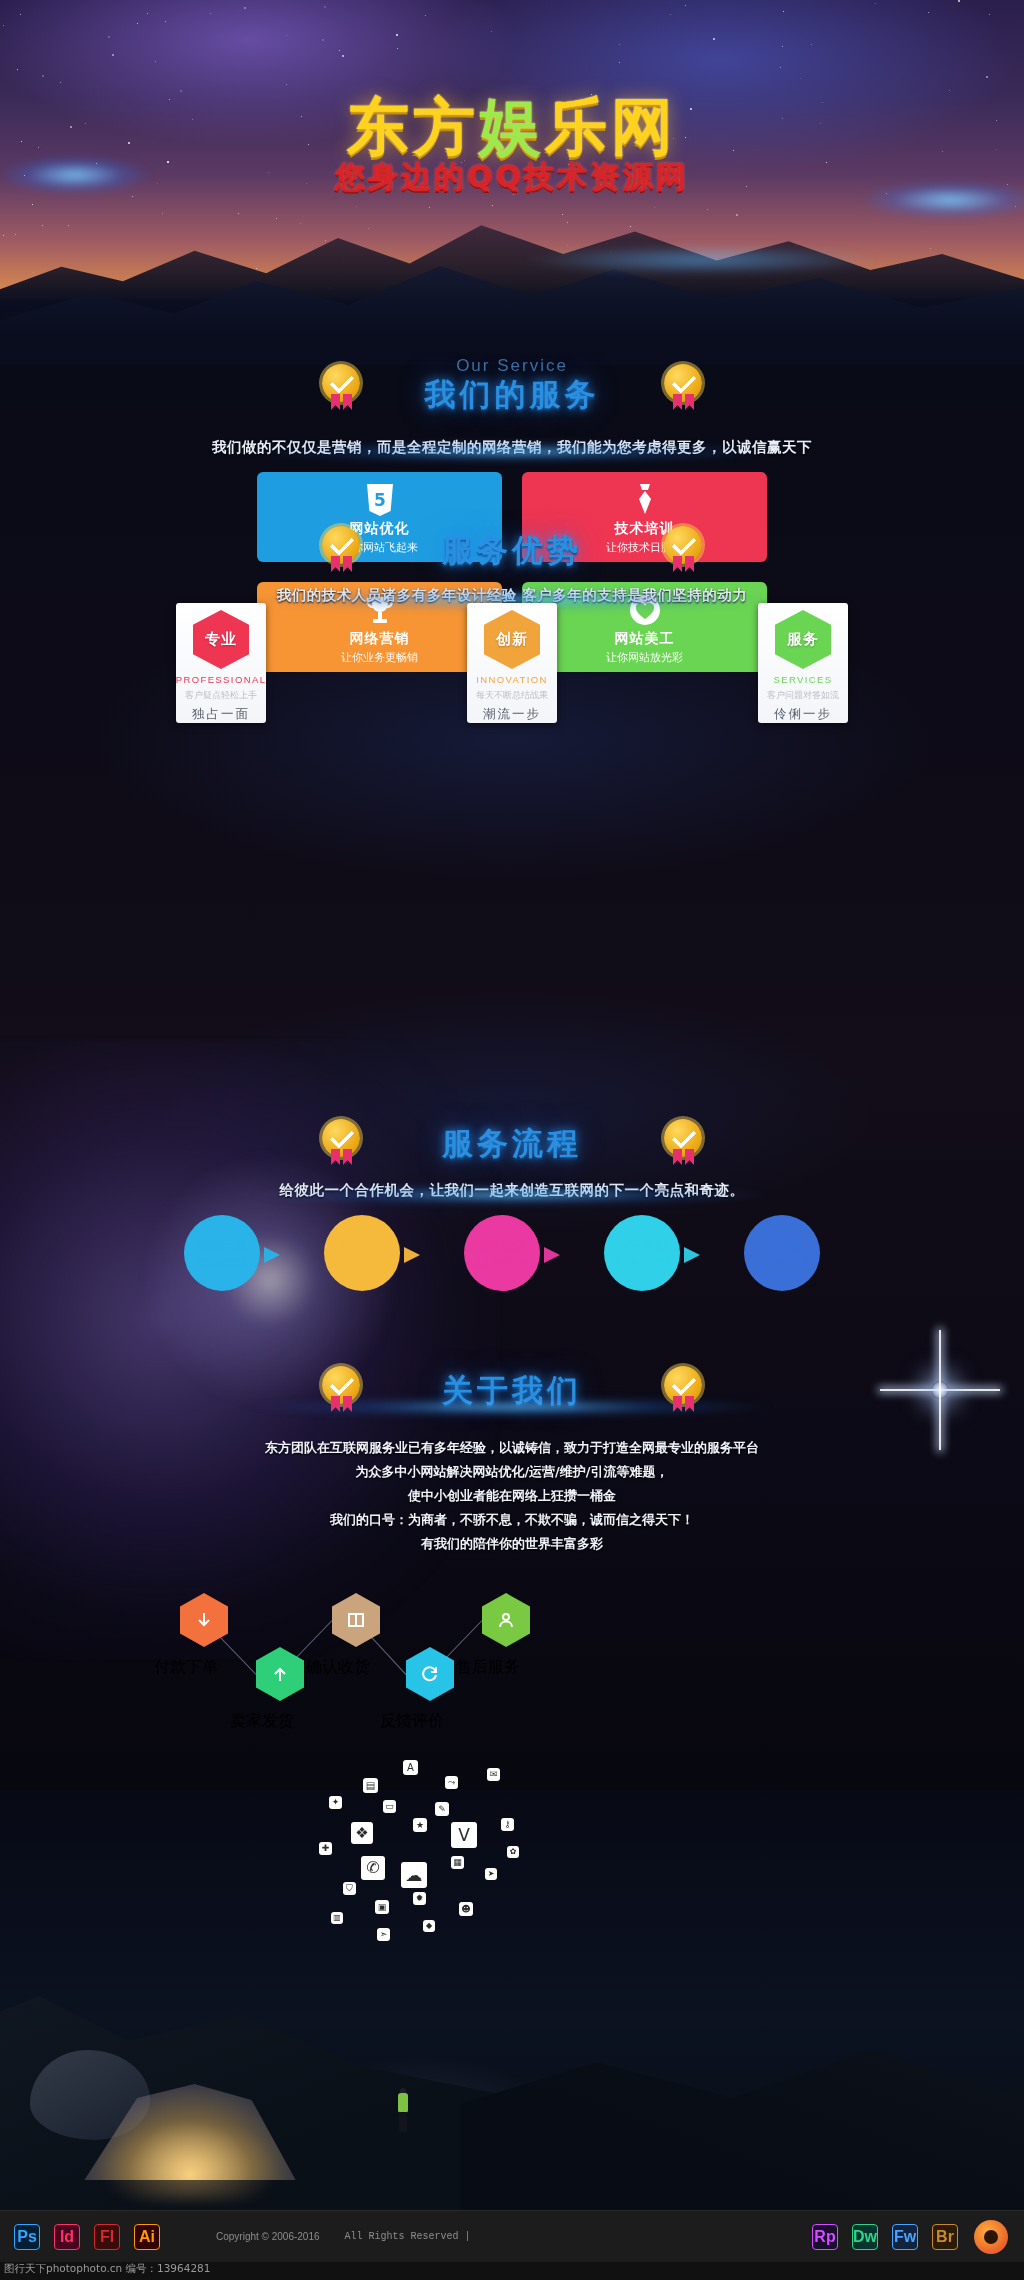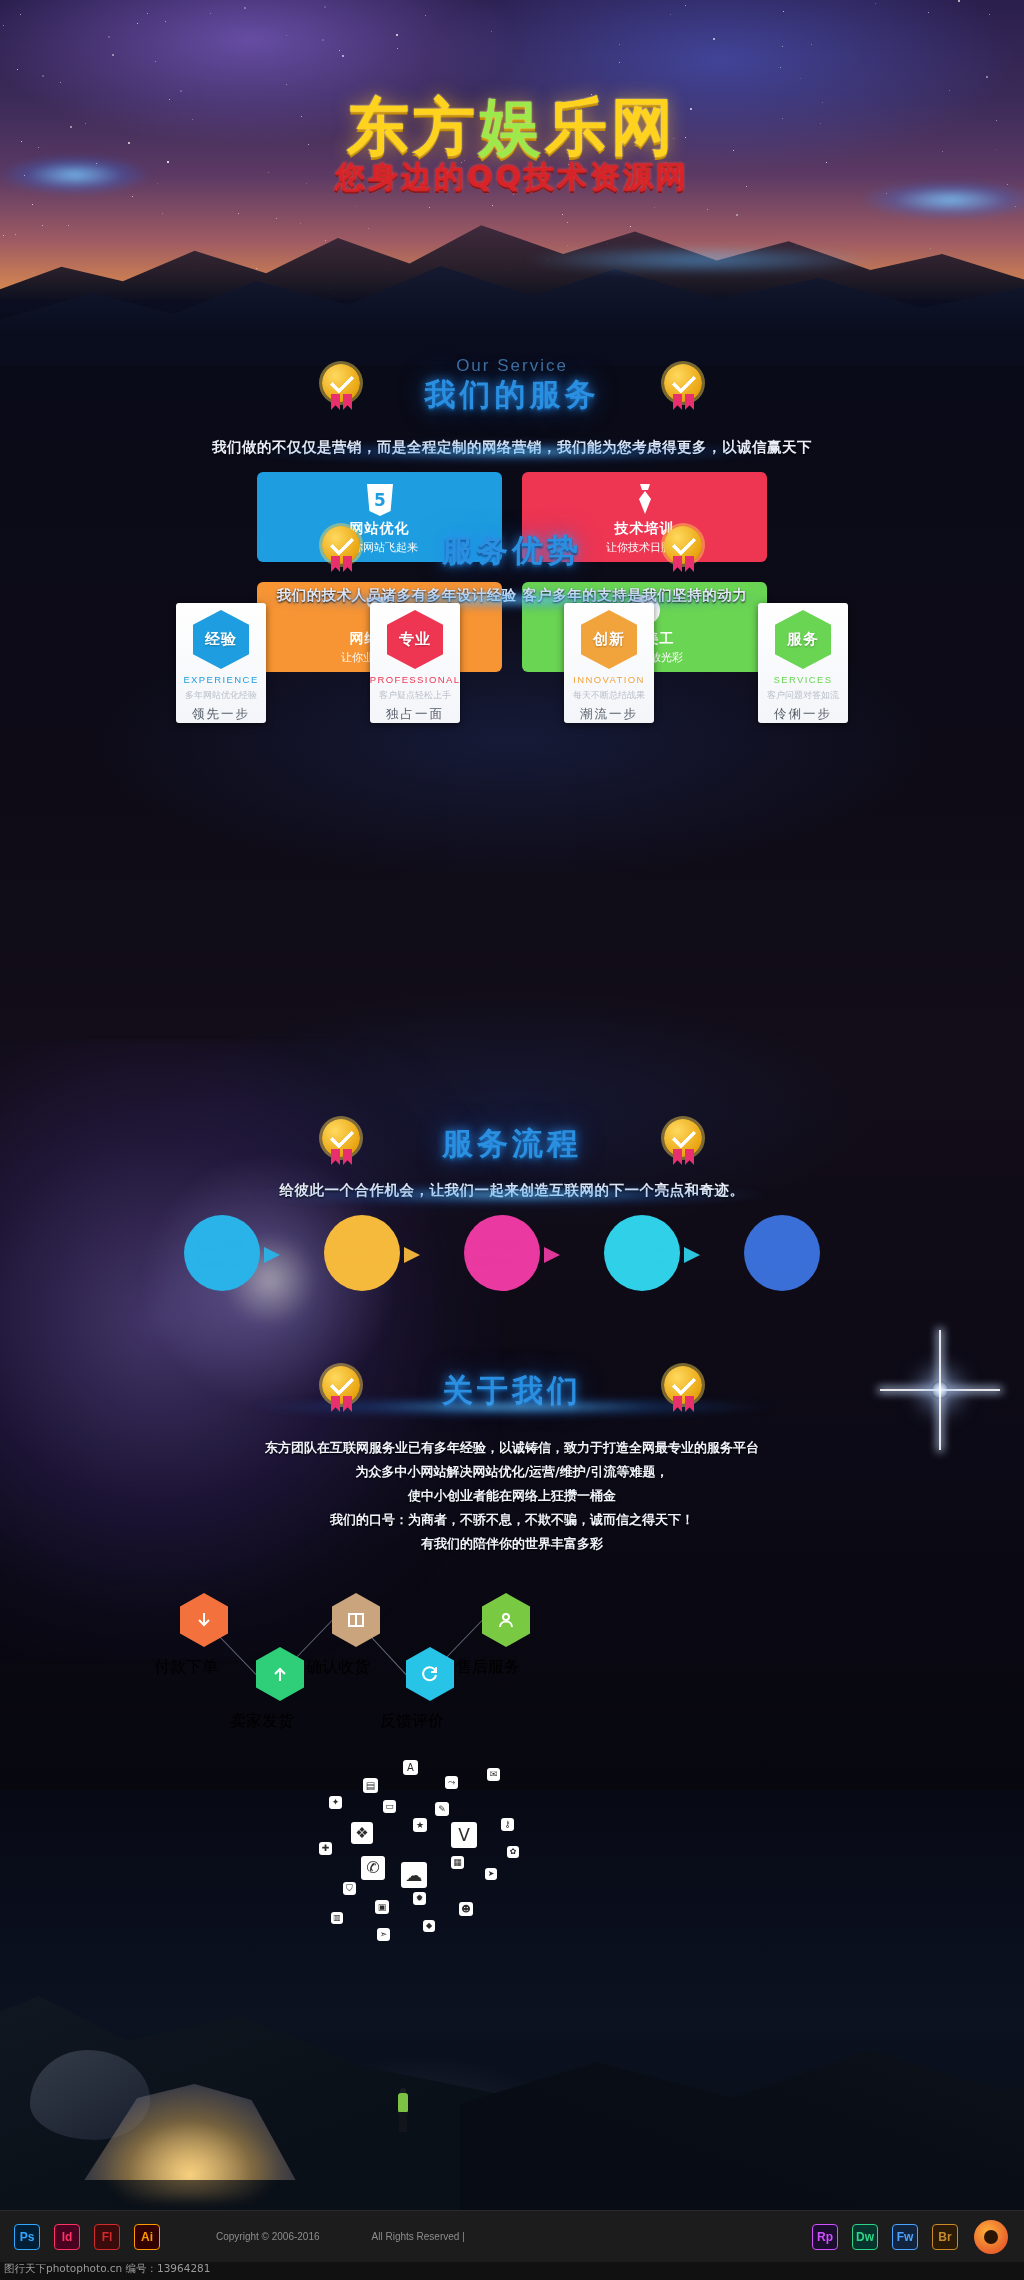--- a/index.html
+++ b/index.html
@@ -1476,12 +1476,6 @@
 
 <div class="adv-row" id="adv-row">
     <div class="adv-card">
-      <div class="hexa" style="background:#1e9ee0">经验</div>
-      <div class="adv-eng" style="color:#1e9ee0">EXPERIENCE</div>
-      <div class="adv-sub">多年网站优化经验</div>
-      <div class="adv-main">领先一步</div>
-    </div>
-    <div class="adv-card">
       <div class="hexa" style="background:#ee3552">专业</div>
       <div class="adv-eng" style="color:#ee3552">PROFESSIONAL</div>
       <div class="adv-sub">客户疑点轻松上手</div>

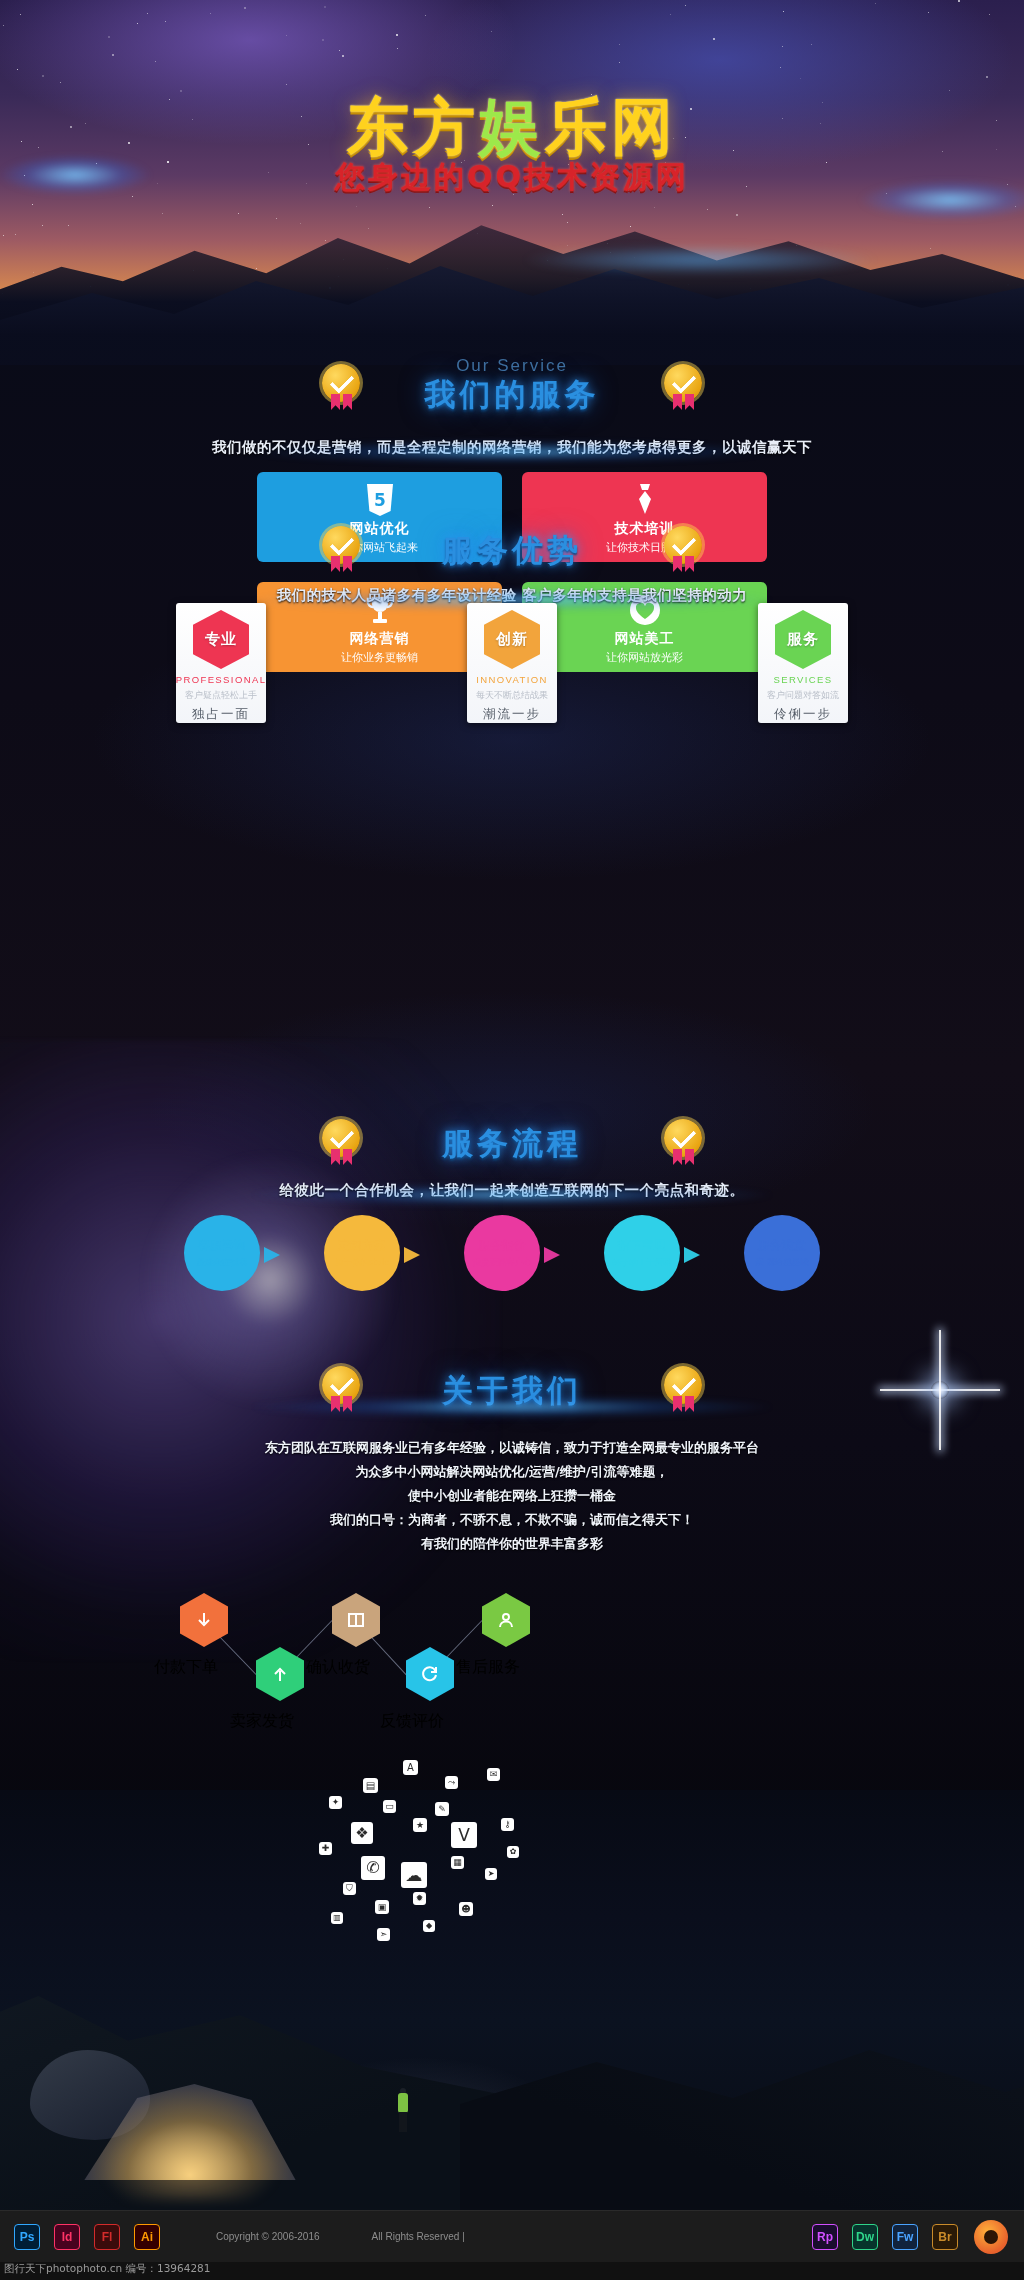--- a/index.html
+++ b/index.html
@@ -266,7 +266,7 @@
   .fapp {
     width:26px; height:26px; border-radius:4px; margin-left:14px;
     display:flex; align-items:center; justify-content:center;
-    font-size:12px; font-weight:bold; font-family:"Liberation Sans", sans-serif;
+    font-size:16px; font-weight:bold; font-family:"Liberation Sans", sans-serif;
   }
   .fcopy { color:#8d8d8d; font-size:10px; margin-left:56px; font-family:"Liberation Sans", sans-serif; }
   .frights { color:#8d8d8d; font-size:10px; margin-left:52px; font-family:Liberation Sans, sans-serif; }

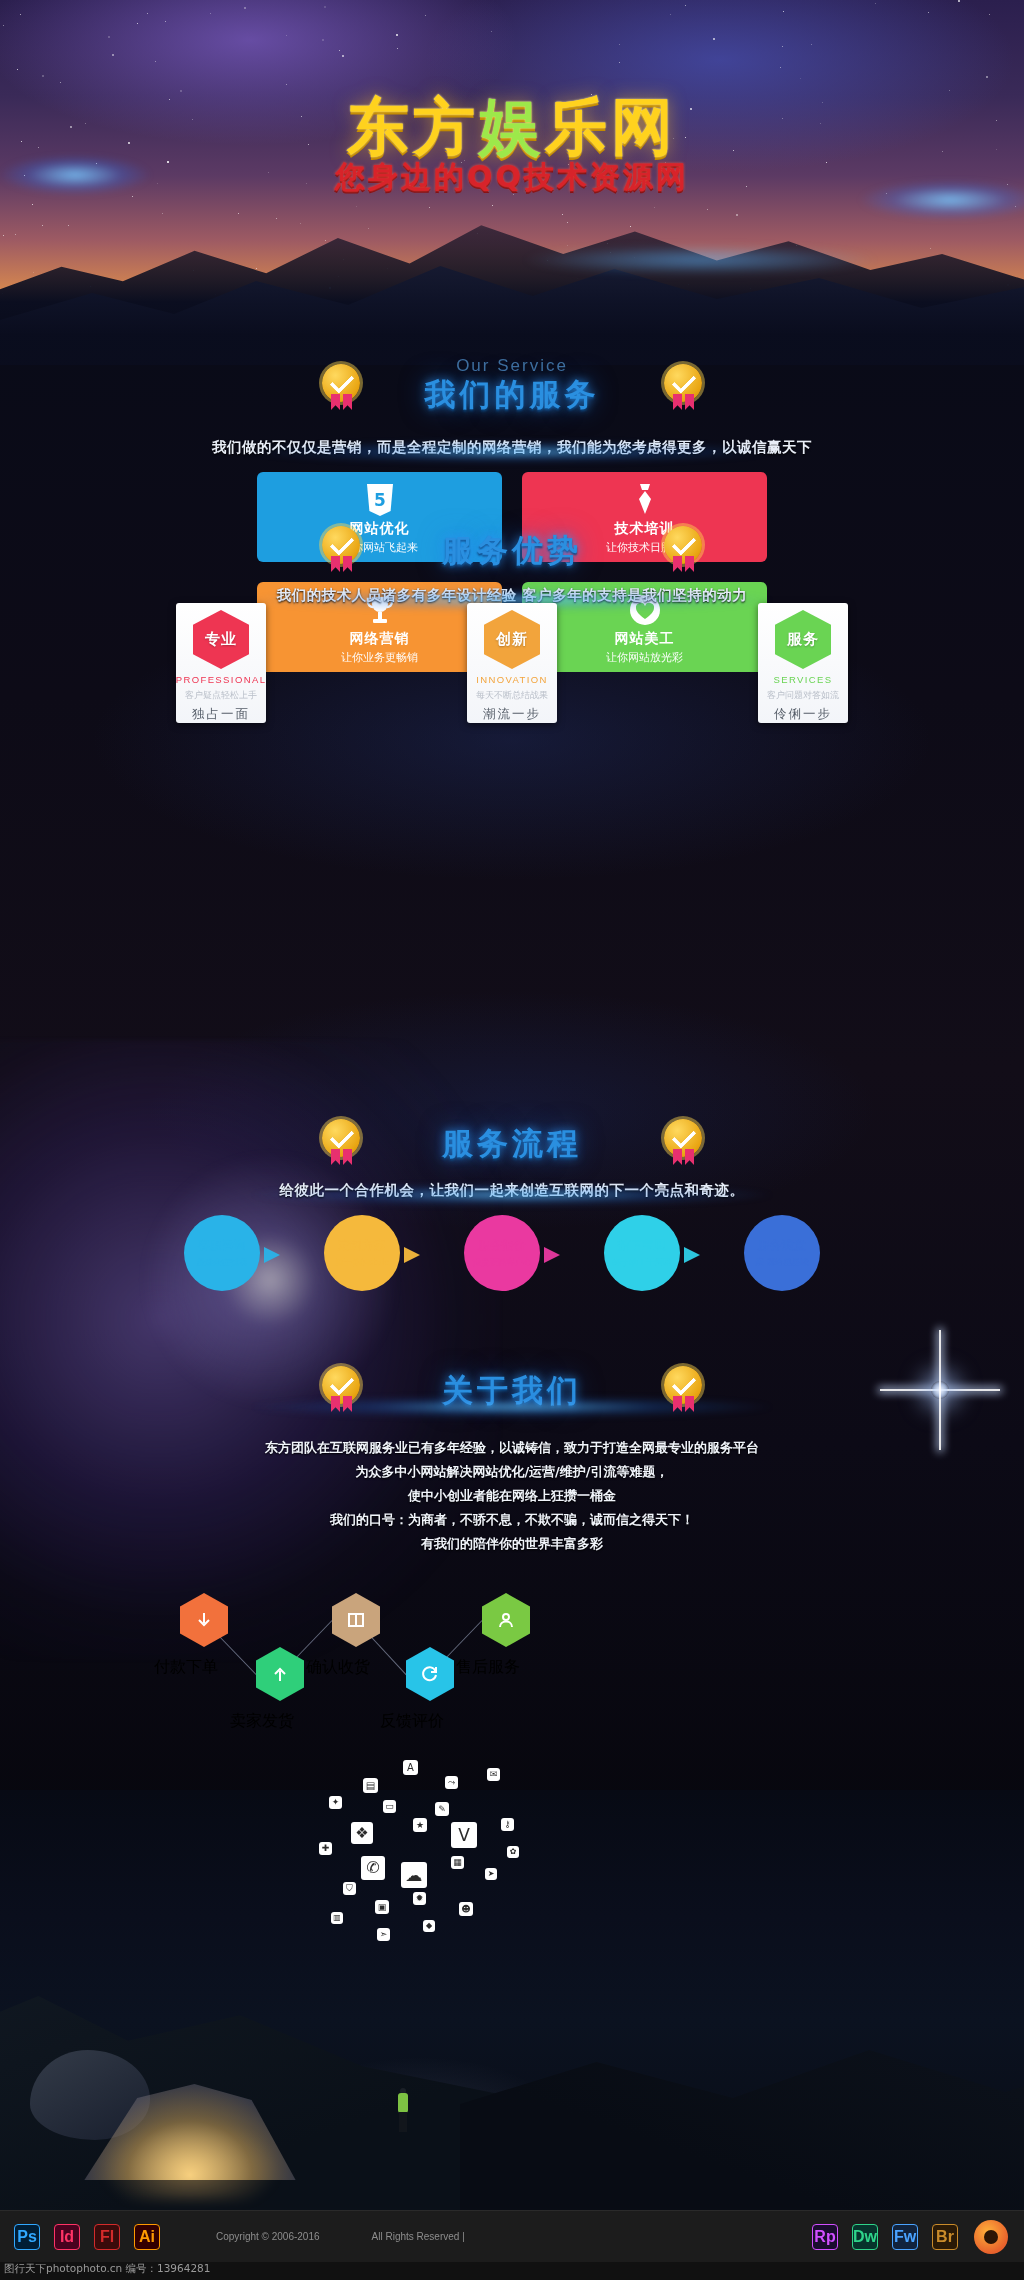--- a/index.html
+++ b/index.html
@@ -269,7 +269,7 @@
     font-size:16px; font-weight:bold; font-family:"Liberation Sans", sans-serif;
   }
   .fcopy { color:#8d8d8d; font-size:10px; margin-left:56px; font-family:"Liberation Sans", sans-serif; }
-  .frights { color:#8d8d8d; font-size:10px; margin-left:52px; font-family:Liberation Sans, sans-serif; }
+  .frights { color:#8d8d8d; font-size:10px; margin-left:25px; font-family:Liberation Mono, monospace; }
   .fspacer { flex:1; }
   .watermark {
     position:absolute; left:4px; top:2262px; color:#9a9a9a; font-size:10.5px;

